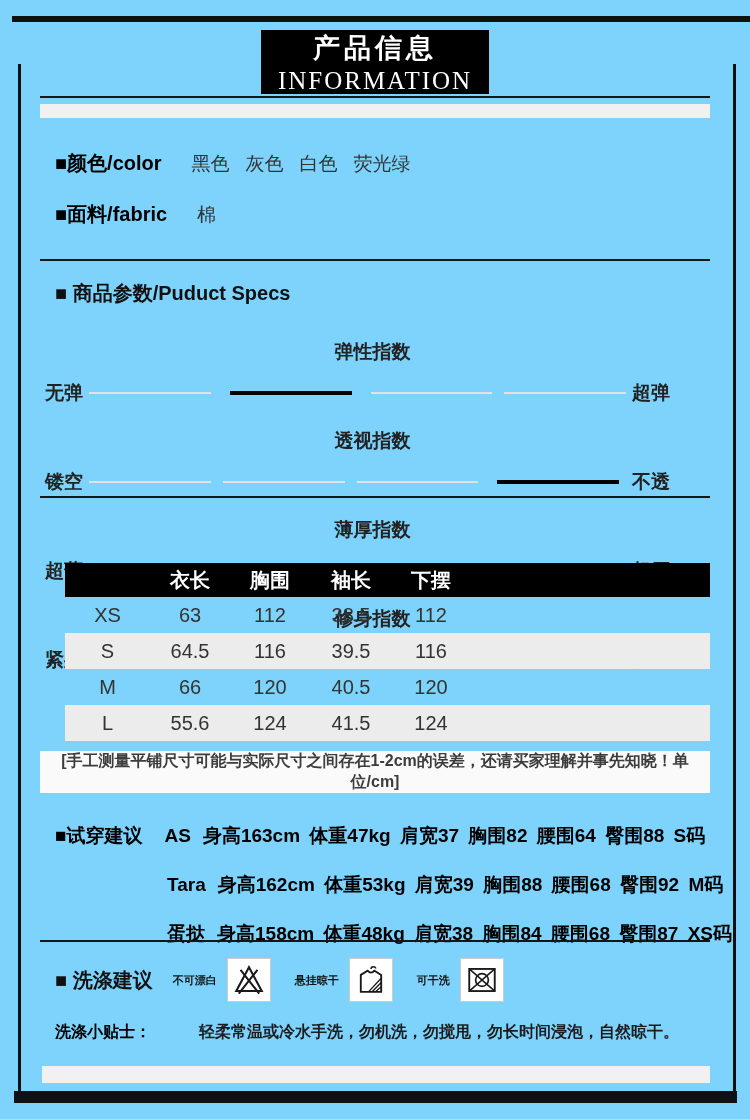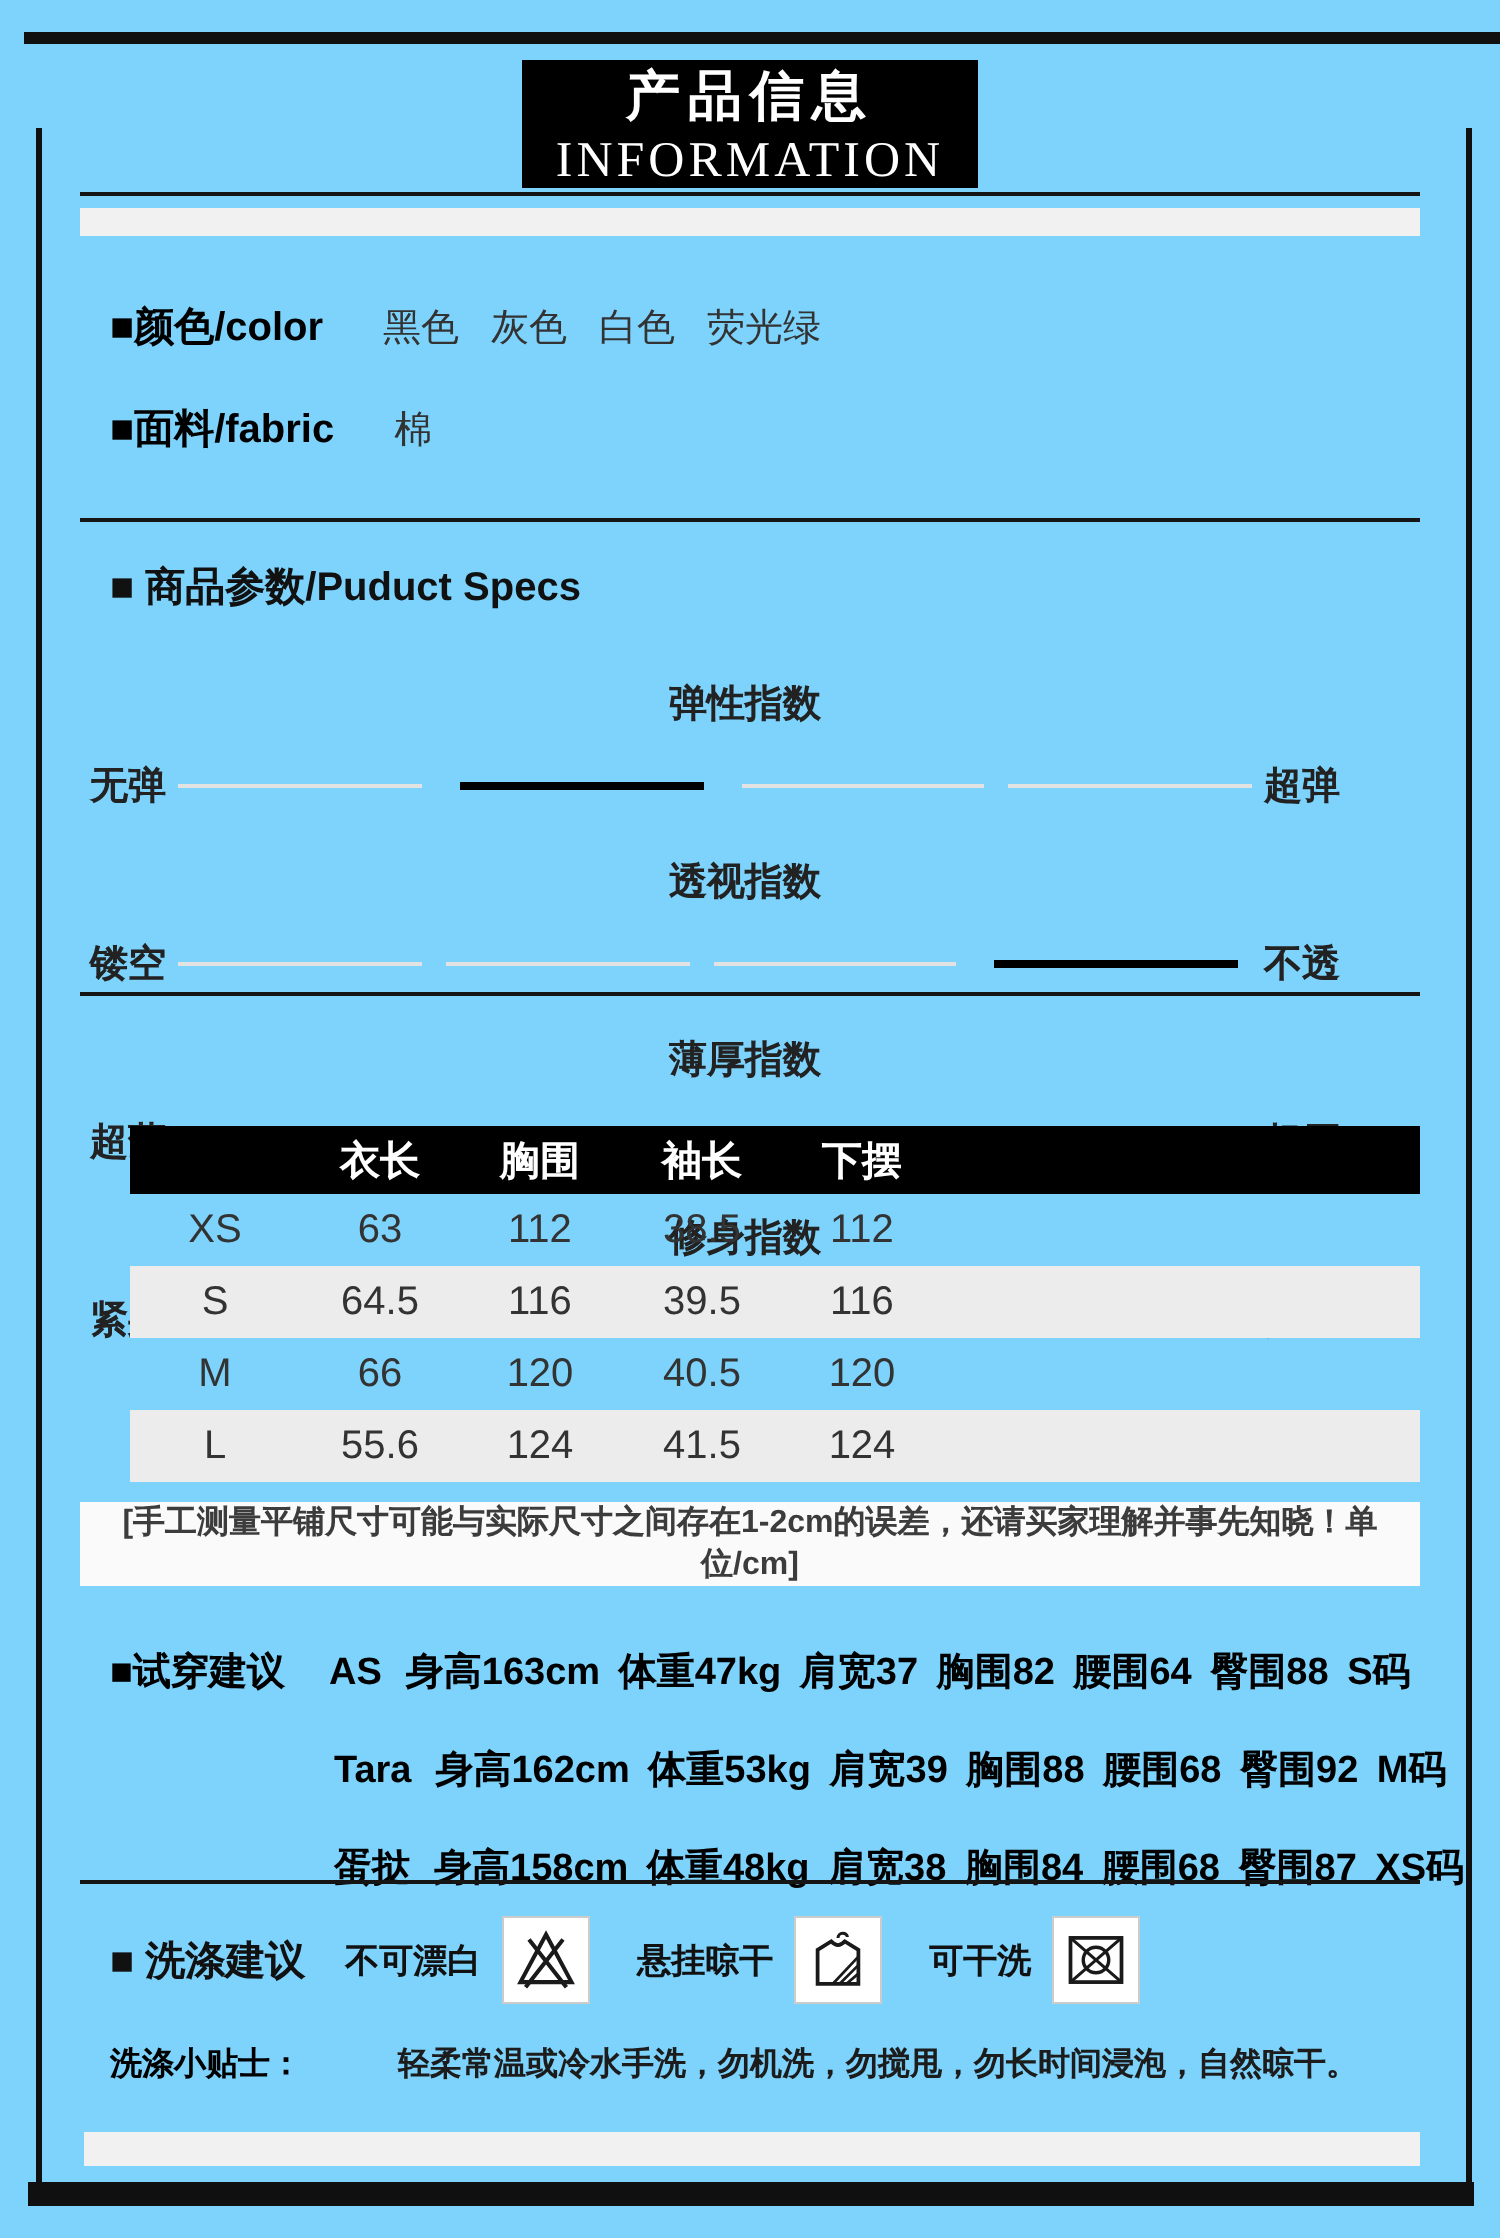--- a/index.html
+++ b/index.html
@@ -56,7 +56,7 @@
   #washing  { position: absolute; top: 958px; left: 55px; display: flex; align-items: center; }
   .wash-label { font-size: 20px; font-weight: bold; margin-right: 20px; }
   .wash-item  { display: flex; align-items: center; margin-right: 24px; }
-  .wash-text  { font-size: 17px; font-weight: bold; margin-right: 10px; }
+  .wash-text  { font-size: 11px; font-weight: bold; margin-right: 10px; }
   .wash-box   { width: 44px; height: 44px; border: 1px solid #ccc; background: #fff;
                 display: inline-flex; align-items: center; justify-content: center; }
 

